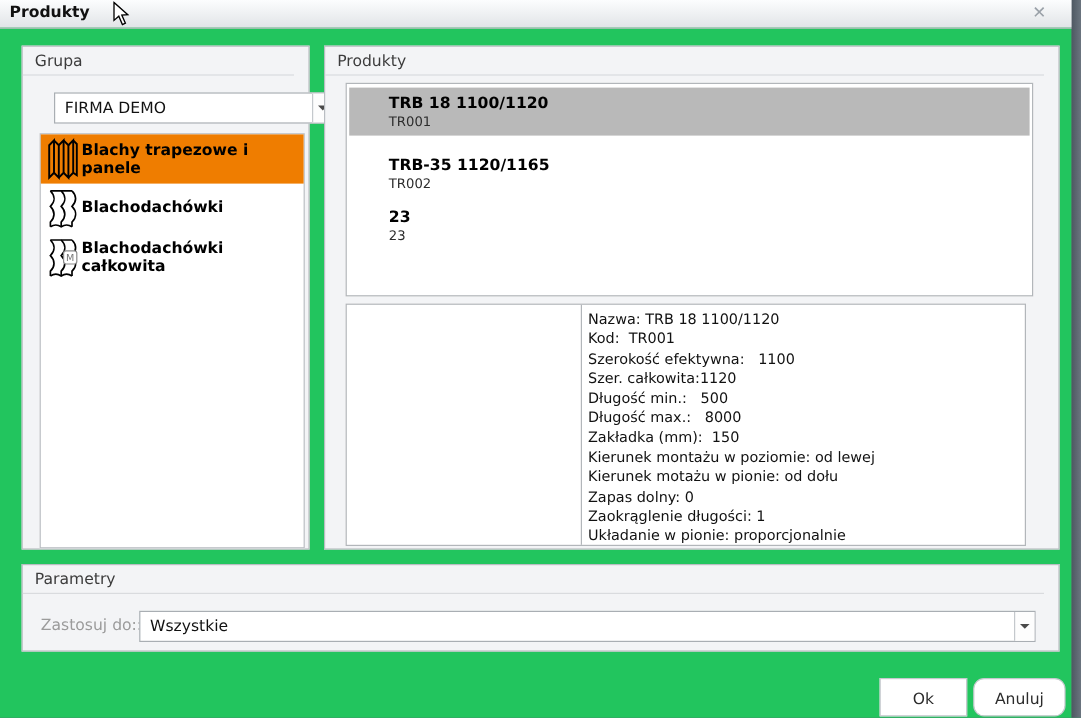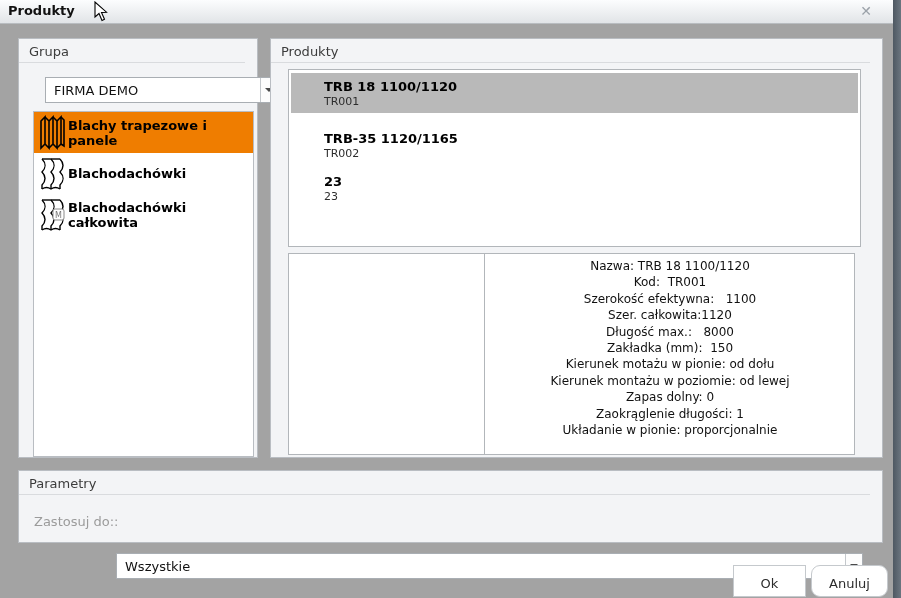--- a/index.html
+++ b/index.html
@@ -12,7 +12,7 @@
   }
   .dialog {
     position:absolute; left:0; top:0; width:893px; height:598px;
-    background:#a3a3a3;
+    background:#22c55e;
   }
   .titlebar {
     position:absolute; left:0; top:0; width:897px; height:24px;

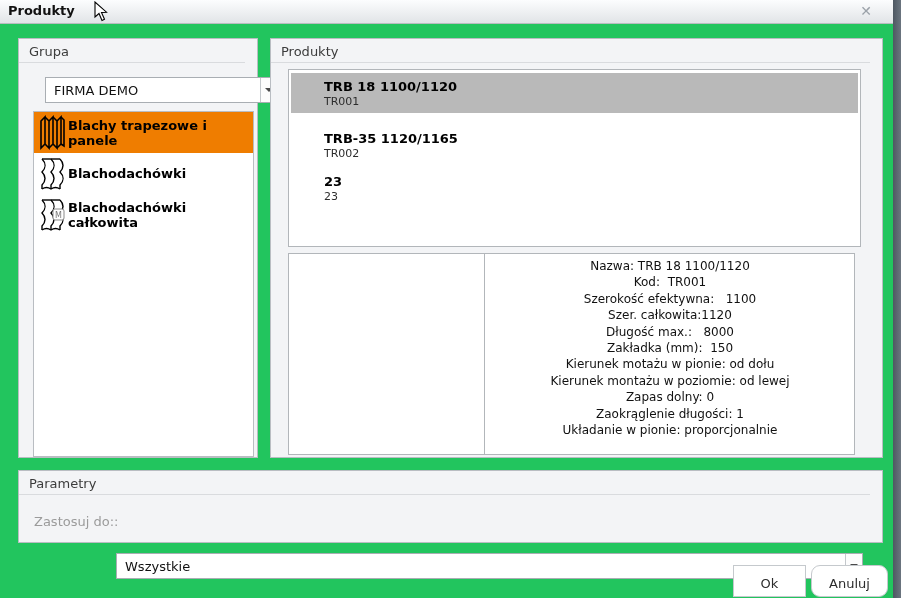--- a/index.html
+++ b/index.html
@@ -94,7 +94,7 @@
 
   #details-box {
     position:absolute; left:17px; top:214px; width:567px; height:202px;
-    background:#fff; border:1px solid #b2b6ba;text-align:center;
+    background:#fff; border:1px solid #b2b6ba;
   }
   #details-divider {
     position:absolute; left:195px; top:0; bottom:0; width:1px; background:#b2b6ba;

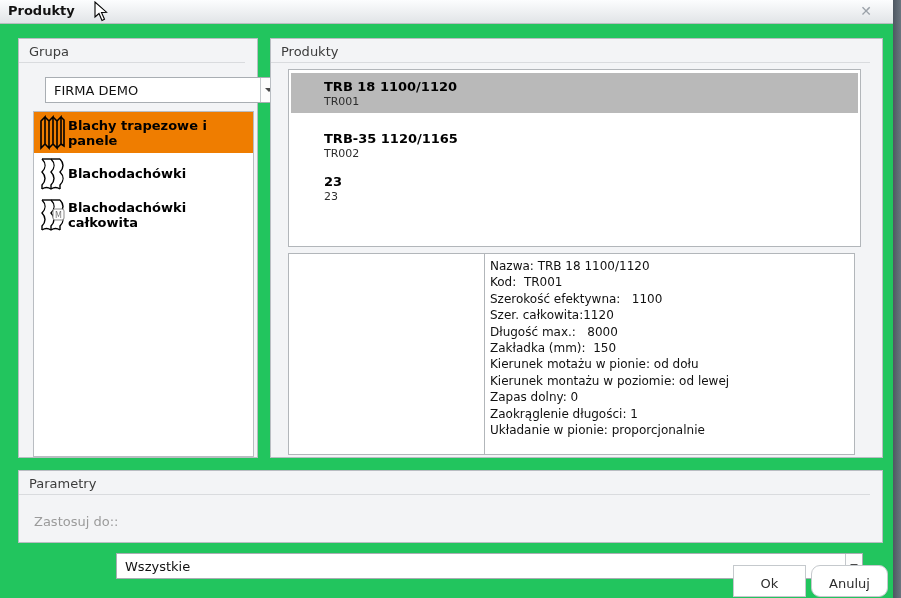--- a/index.html
+++ b/index.html
@@ -221,6 +221,7 @@
         <div class="detail-line">Kod:  TR001</div>
         <div class="detail-line">Szerokość efektywna:   1100</div>
         <div class="detail-line">Szer. całkowita:1120</div>
+        <div class="detail-line">Długość min.:   500</div>
         <div class="detail-line">Długość max.:   8000</div>
         <div class="detail-line">Zakładka (mm):  150</div>
         <div class="detail-line">Kierunek motażu w pionie: od dołu</div>

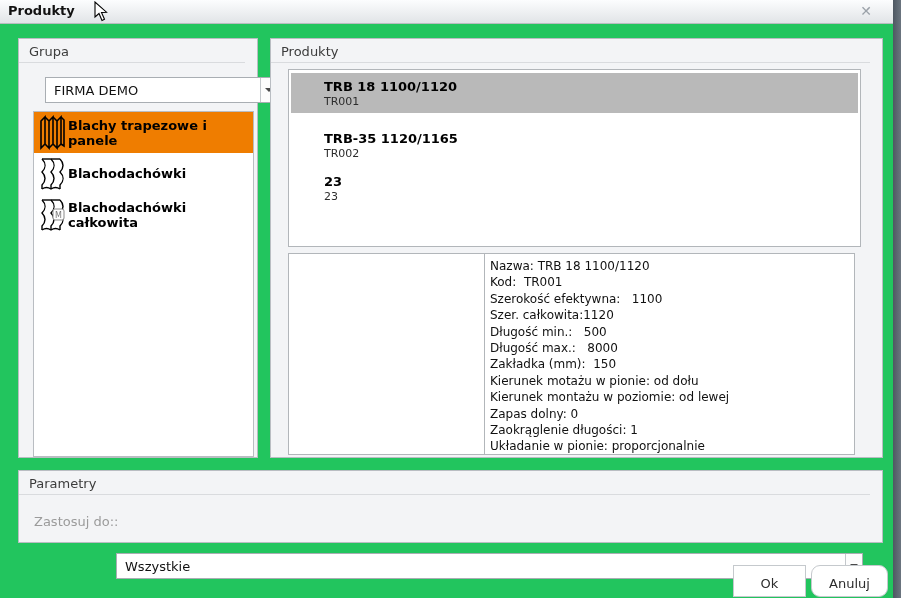--- a/index.html
+++ b/index.html
@@ -224,8 +224,8 @@
         <div class="detail-line">Długość min.:   500</div>
         <div class="detail-line">Długość max.:   8000</div>
         <div class="detail-line">Zakładka (mm):  150</div>
+        <div class="detail-line">Kierunek montażu w poziomie: od lewej</div>
         <div class="detail-line">Kierunek motażu w pionie: od dołu</div>
-        <div class="detail-line">Kierunek montażu w poziomie: od lewej</div>
         <div class="detail-line">Zapas dolny: 0</div>
         <div class="detail-line">Zaokrąglenie długości: 1</div>
         <div class="detail-line">Układanie w pionie: proporcjonalnie</div>

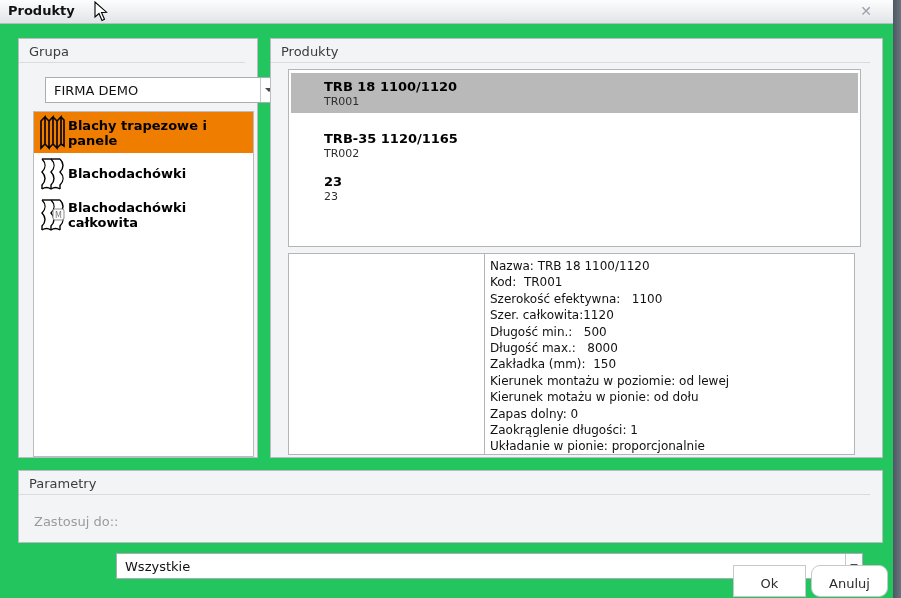--- a/index.html
+++ b/index.html
@@ -60,7 +60,7 @@
     border-top:4px solid #4a4a4a;
   }
   #company-combo { left:26px; top:38px; width:233px; }
-  #apply-combo   { left:97px; top:38px; width:747px;margin-top:44px; }
+  #apply-combo   { left:97px; top:38px; width:747px; }
 
   #group-list {
     position:absolute; left:14px; top:72px; width:221px; height:346px;

